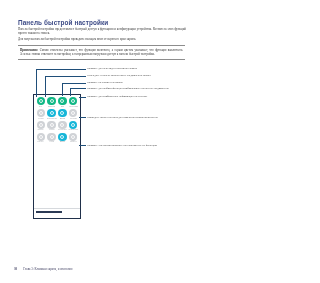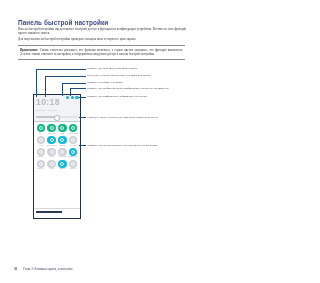--- a/index.html
+++ b/index.html
@@ -173,19 +173,6 @@
 
   <div class="phone">
 
-    <div class="ph-top">
-      <div class="ph-clock">10:18</div>
-      <div class="ph-date">Пятница, 12 июня</div>
-      <div class="ph-status">
-        <span class="st-ic"></span>
-        <span class="st-ic alt"></span>
-        <span class="st-ic"></span>
-      </div>
-      <div class="ph-slider">
-        <div class="fill"></div>
-        <div class="knob"></div>
-      </div>
-    </div>
 
     <div class="ph-grid" id="tile-grid">
         <div class="tile on-green">

